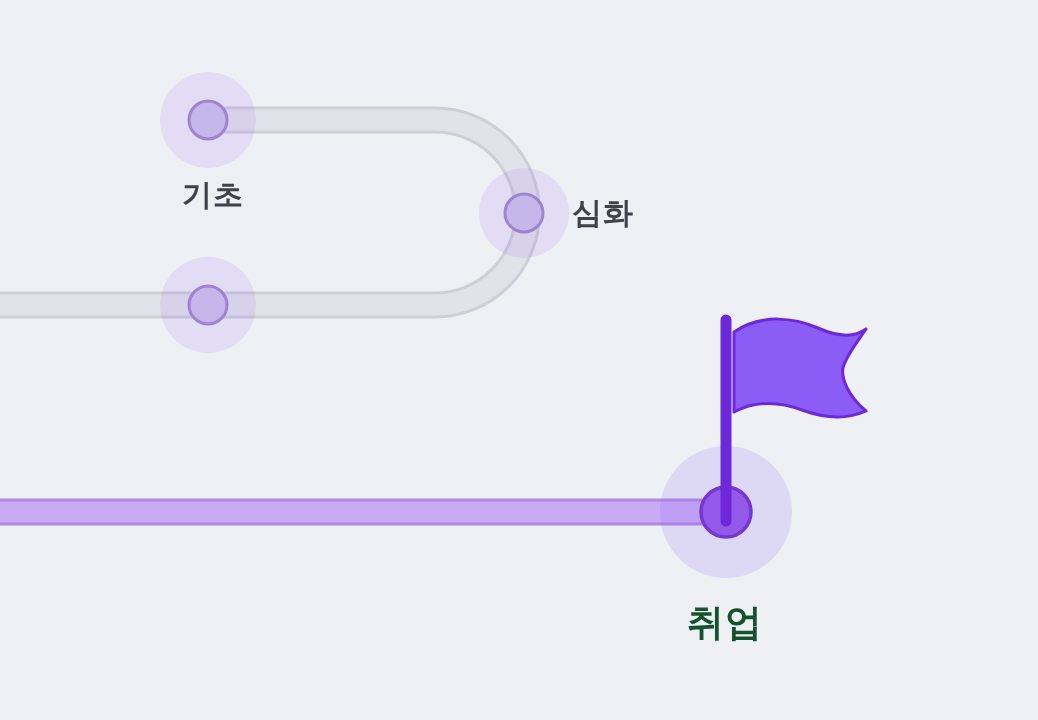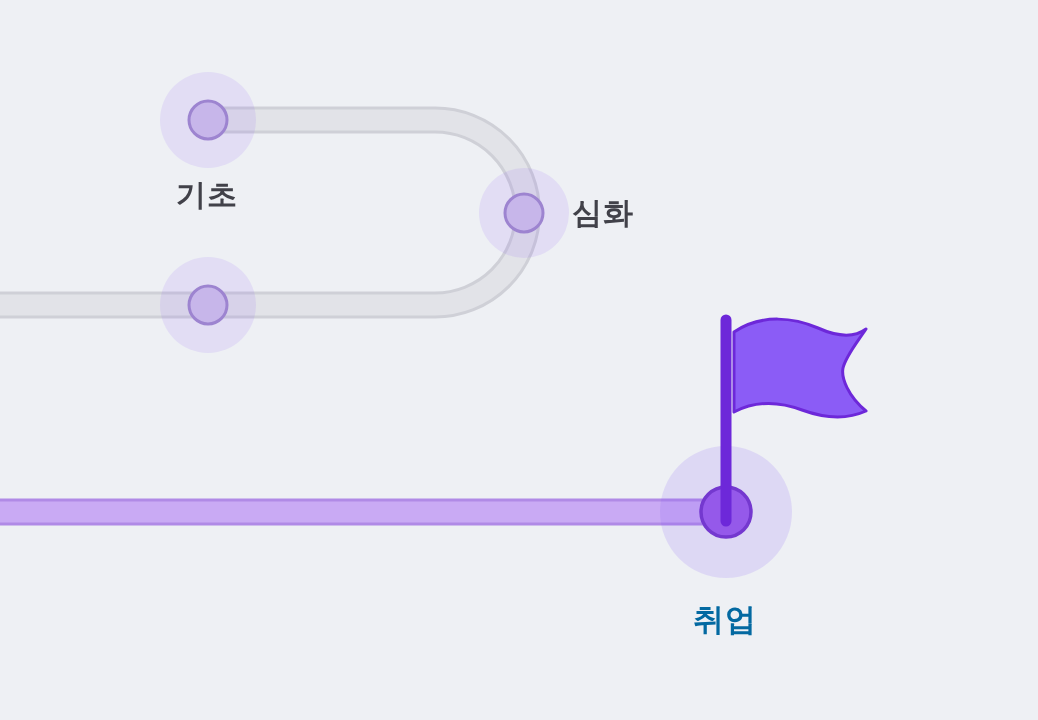--- a/index.html
+++ b/index.html
@@ -78,7 +78,7 @@
              Z" stroke="#6d28d9" stroke-width="3" stroke-linejoin="round" fill="#8b5cf6"></path>
   </svg>
 
-  <div class="milestone-label" style="left:207px; top:180px;">기초</div>
+  <div class="milestone-label" style="left:213px; top:180px;">기초</div>
 
   <div class="milestone-label" style="left:603px; top:198px;text-align:center;">심화</div>
 

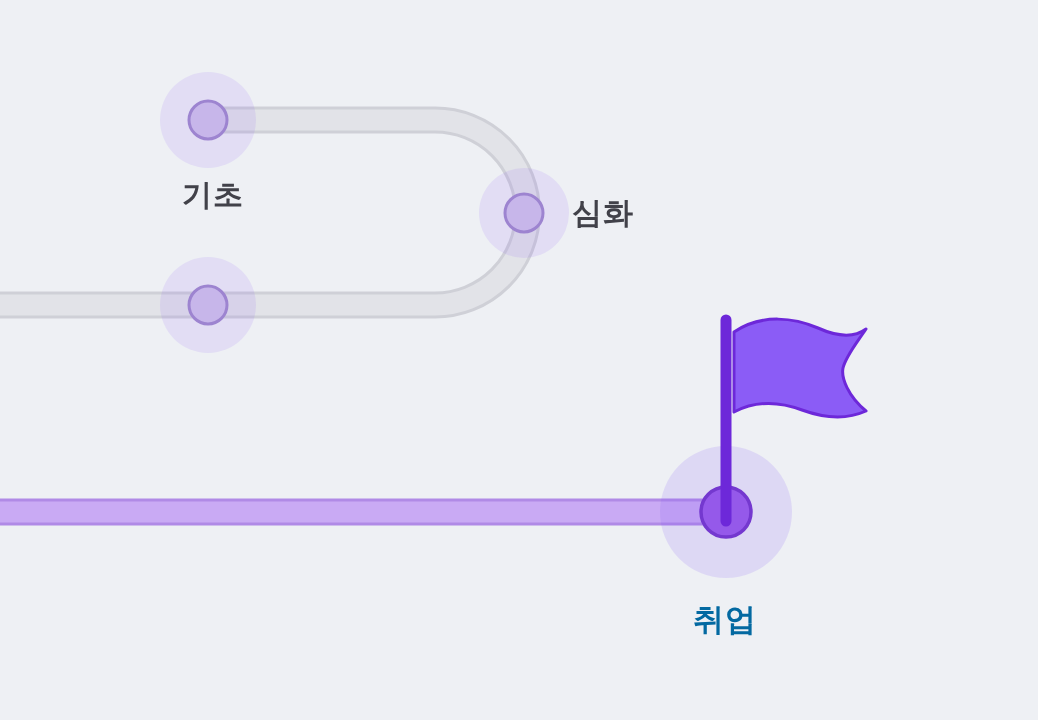--- a/index.html
+++ b/index.html
@@ -34,8 +34,8 @@
     user-select: none;
   }
   .milestone-label.goal {
-    color: #0369a1;
-    font-size: 31px;
+    color: #14532d;
+    font-size: 37px;
   }
 </style>
 </head>

